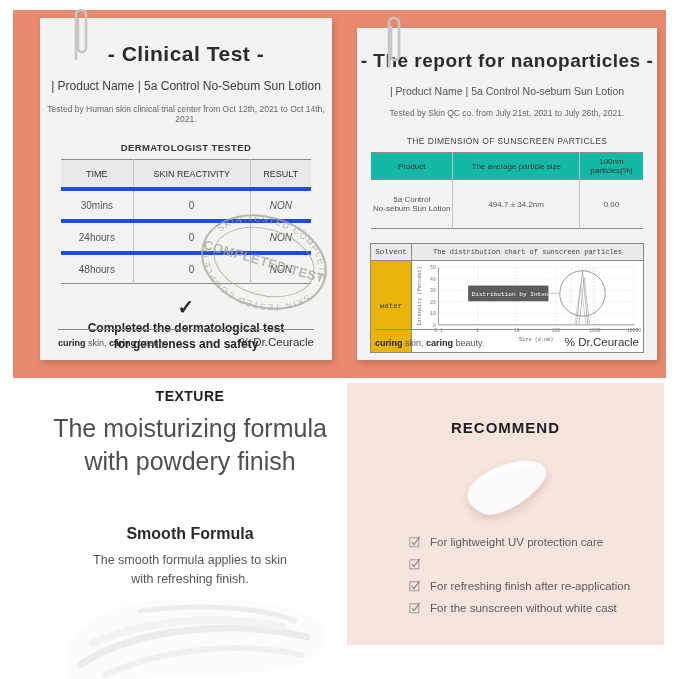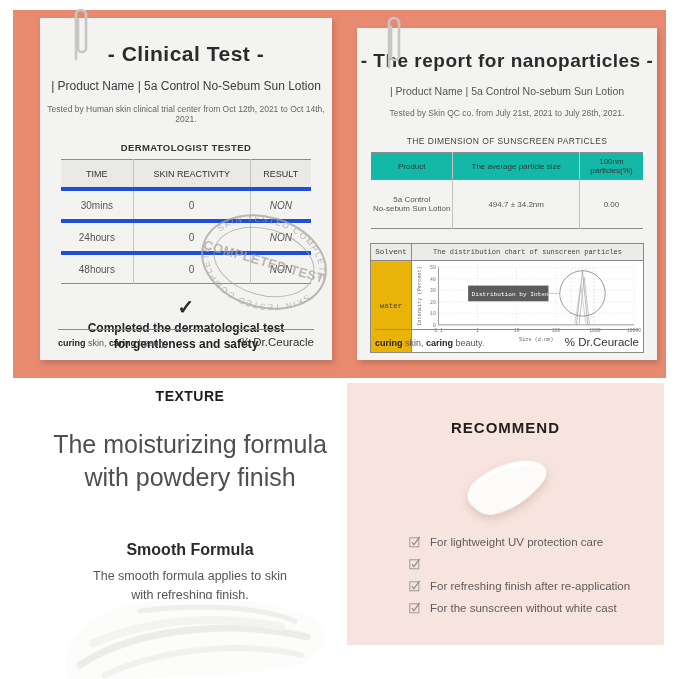--- a/index.html
+++ b/index.html
@@ -57,7 +57,7 @@
   
   .texture{position:absolute;left:30px;top:388px;width:320px;text-align:center;}
   .texture-label{font-size:14px;font-weight:bold;color:#1e1e1e;letter-spacing:.5px;}
-  .texture-headline{margin-top:24px;font-size:25px;color:#4f4f4f;line-height:1.3;}
+  .texture-headline{margin-top:8px;font-size:25px;color:#4f4f4f;line-height:1.3;}
   .smooth-title{margin-top:48px;font-size:16px;font-weight:bold;color:#2a2a2a;}
   .smooth-text{margin-top:8px;font-size:12.5px;color:#555;line-height:1.5;text-align:center;}
   .smear{position:absolute;left:45px;top:583px;width:300px;height:96px;}

